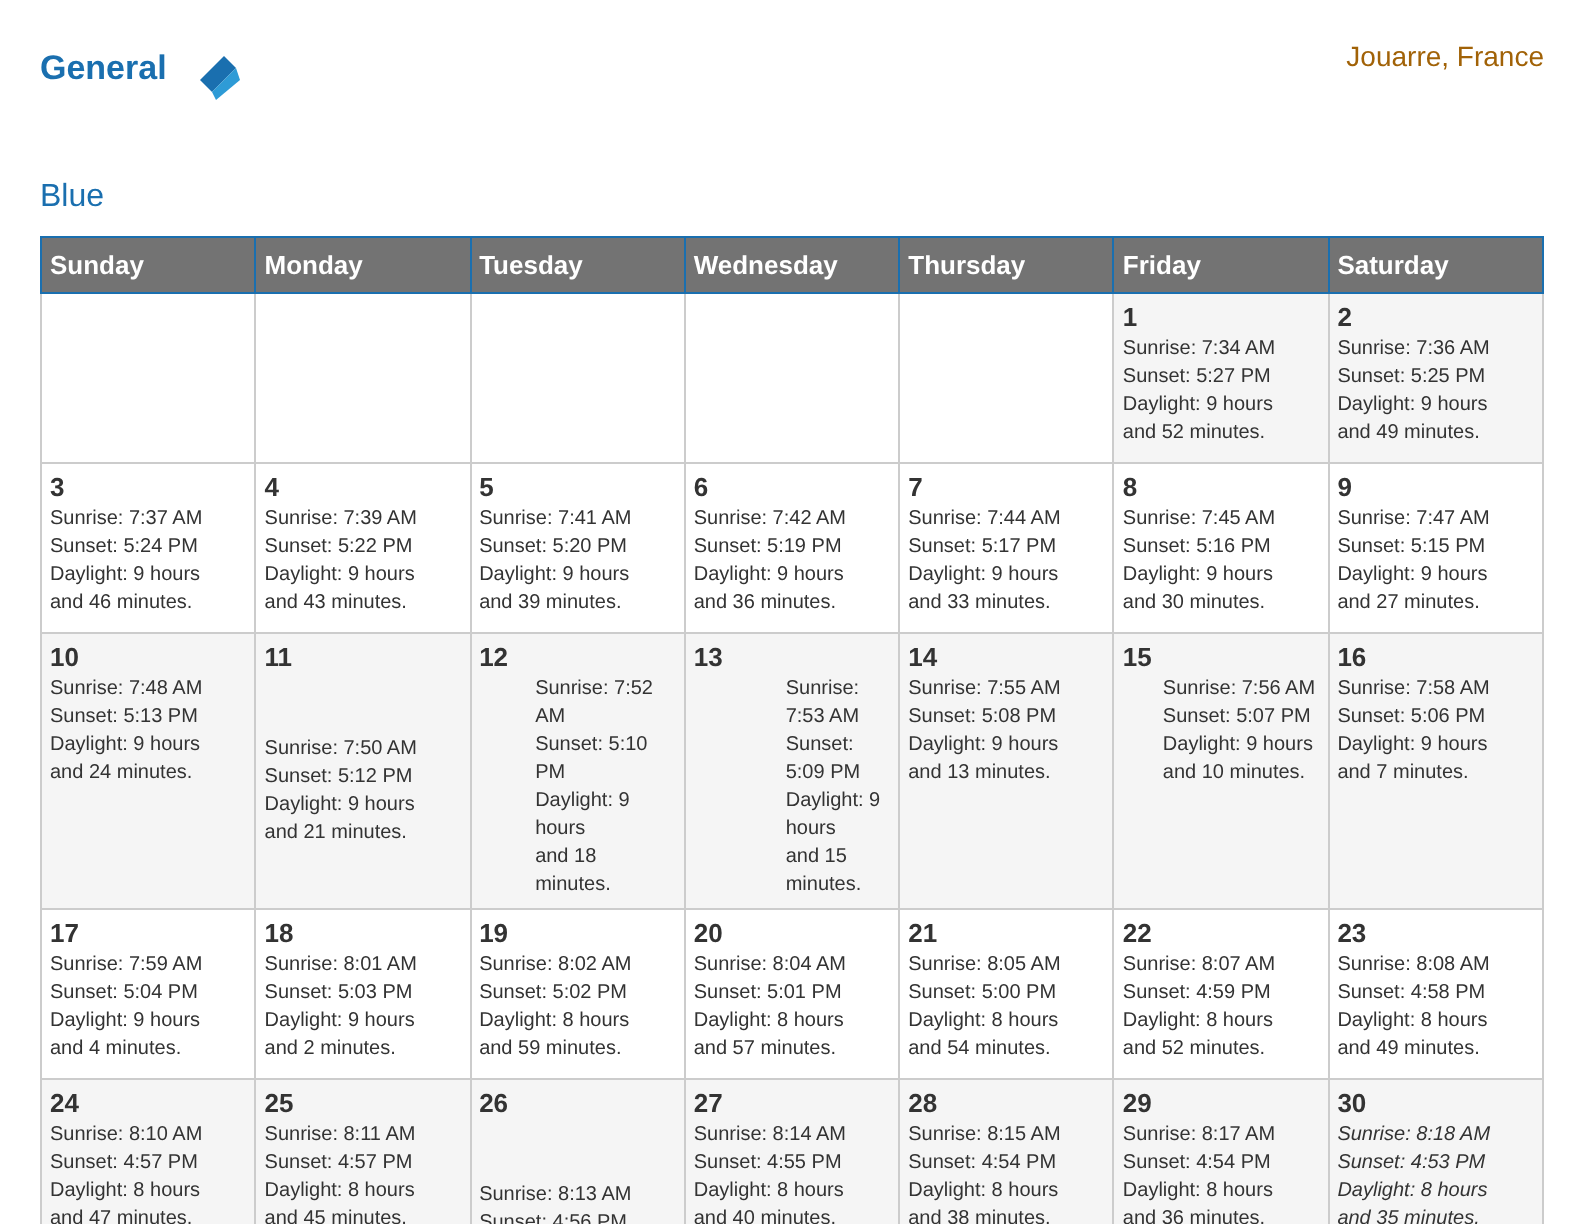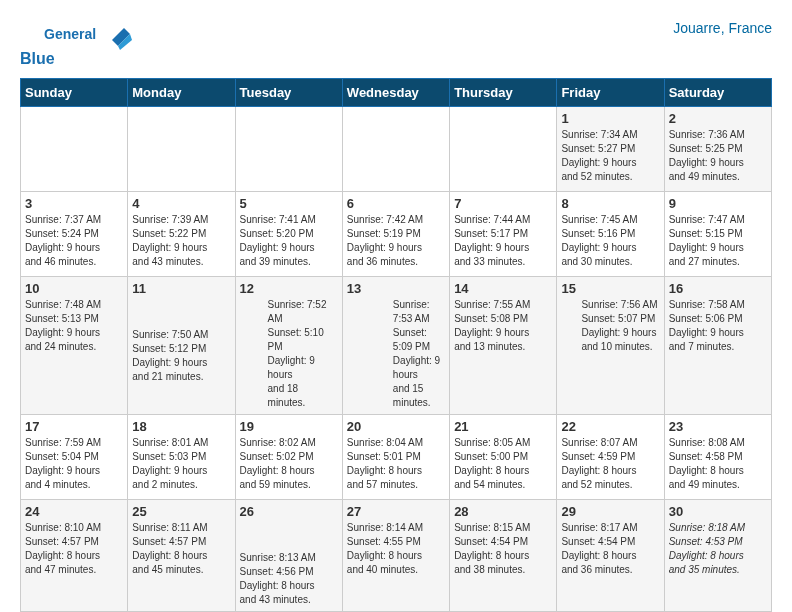--- a/index.html
+++ b/index.html
@@ -21,11 +21,10 @@
       align-items: center;
     }
     .logo-text {
-      font-size: 14px;
+      font-size: 17px;
       font-weight: bold;
       color: #333;
       line-height: 1.2;
-      margin-left: 24px;
     }
     .logo-text span {
       color: #1a6faf;

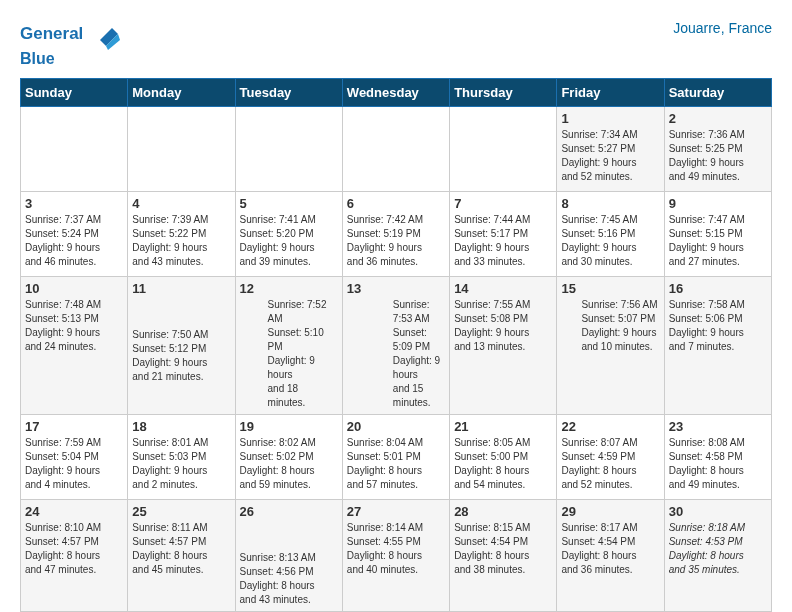--- a/index.html
+++ b/index.html
@@ -44,7 +44,7 @@
     }
     .location {
       font-size: 14px;
-      color: #0369a1;
+      color: #a16207;
     }
     table {
       width: 100%;

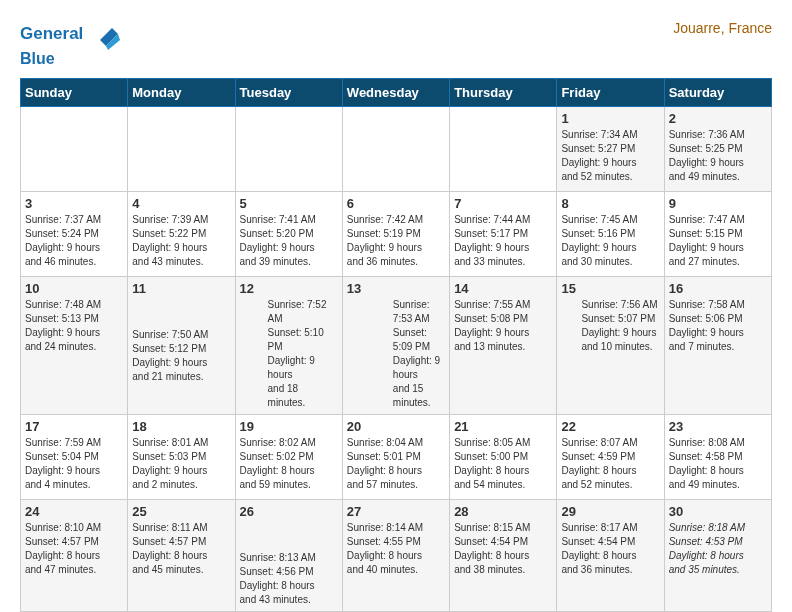--- a/index.html
+++ b/index.html
@@ -99,7 +99,7 @@
           <polygon points="14,26 26,14 28,20 16,30" fill="#2e9bd6"></polygon>
         </svg>
       </div>
-      <div style="color:#1a6faf;font-weight:bold;font-size:16px;">Blue</div>
+      <div style="color:#1a6faf;font-weight:normal;font-size:16px;margin-top:40px;">Blue</div>
     </div>
   </div>
   <div class="title-block">

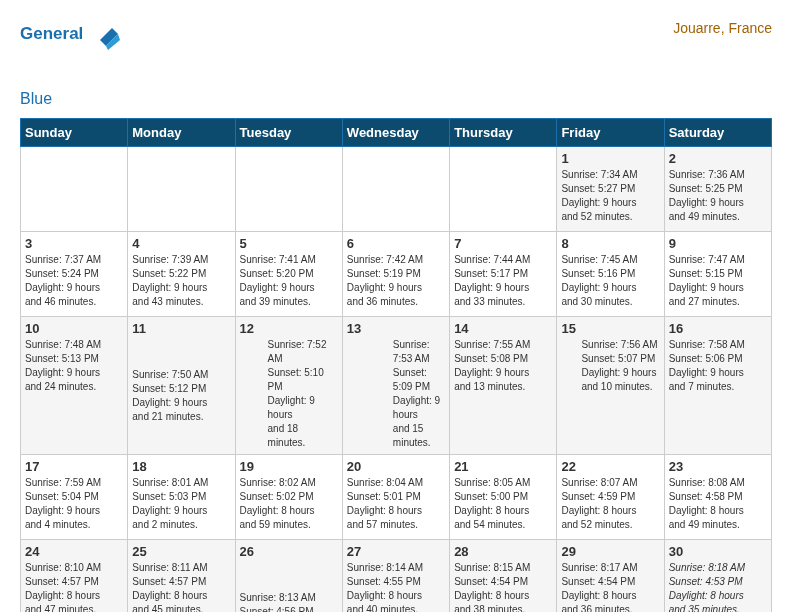--- a/index.html
+++ b/index.html
@@ -52,7 +52,7 @@
       table-layout: fixed;
     }
     thead th {
-      background-color: #0c4a6e;
+      background-color: #737373;
       color: #fff;
       padding: 6px 4px;
       font-size: 13px;

